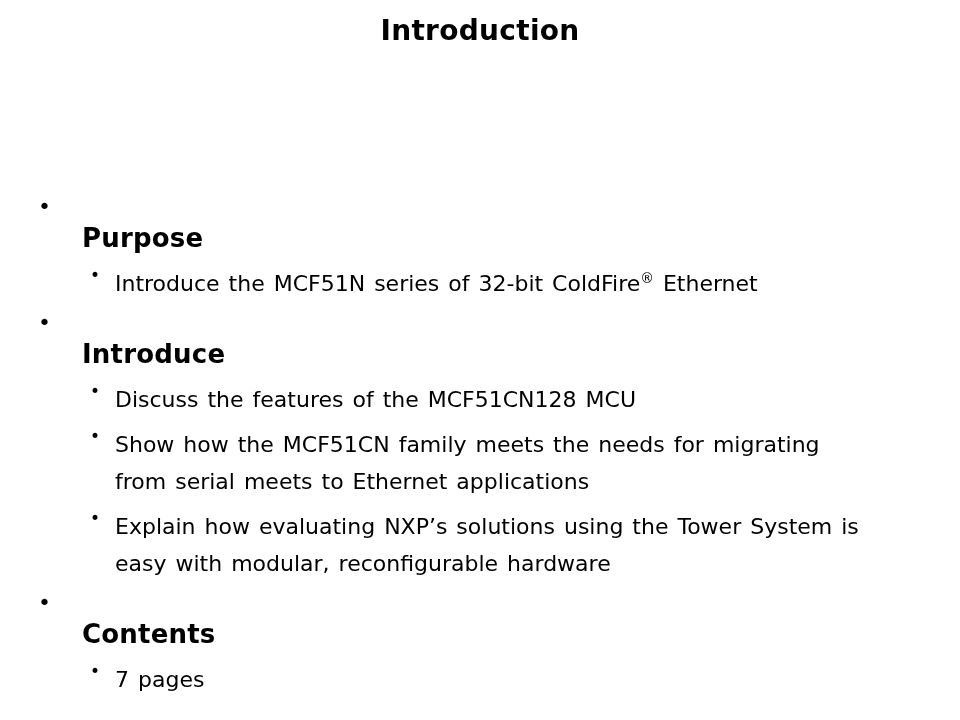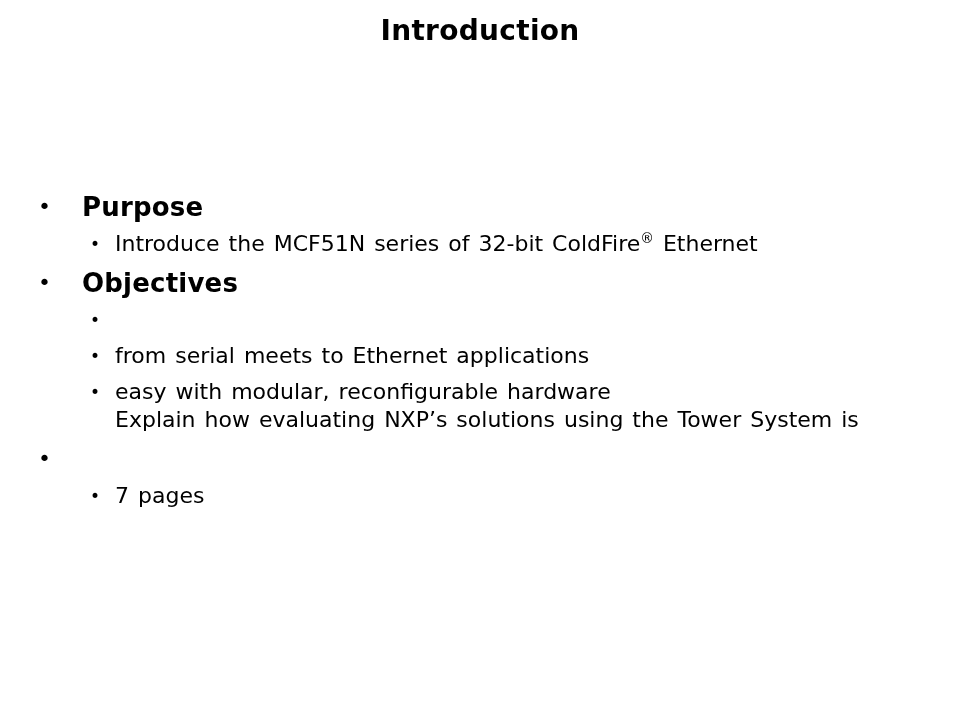--- a/index.html
+++ b/index.html
@@ -50,6 +50,7 @@
     font-weight: bold;
     line-height: 34px;
     letter-spacing: 0.2px;
+    margin-top: 31px;
   }
   .b2 {
     flex: 0 0 25px;

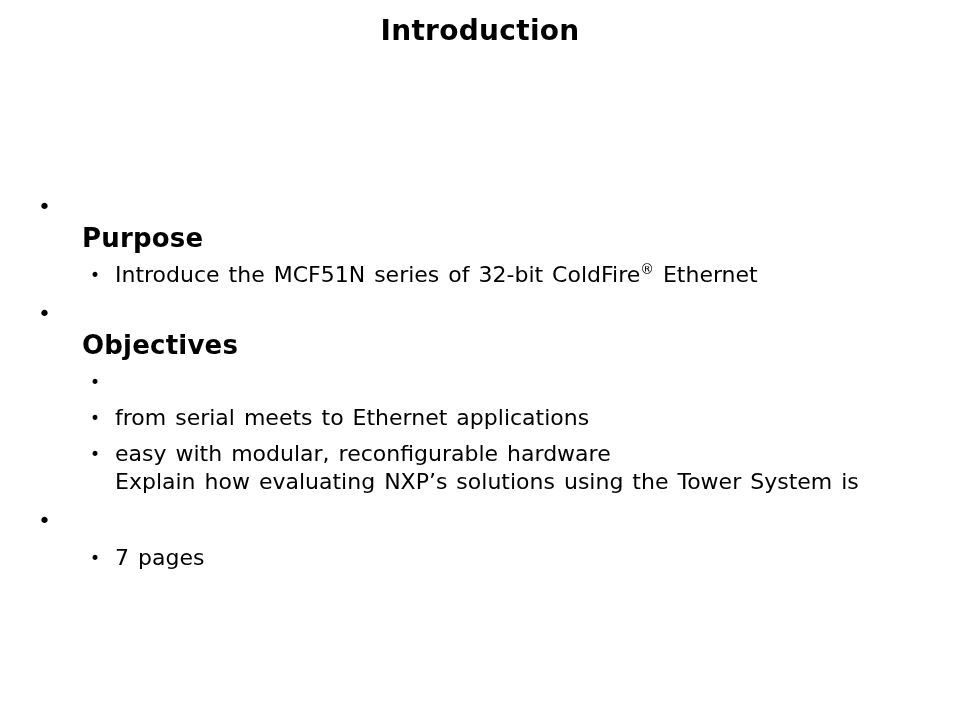--- a/index.html
+++ b/index.html
@@ -63,7 +63,7 @@
     line-height: 28px;
     word-spacing: 2px;
   }
-  .line { display: block; }
+  .line { display: block; margin-top: 9px; }
   sup {
     font-size: 0.62em;
     line-height: 0;

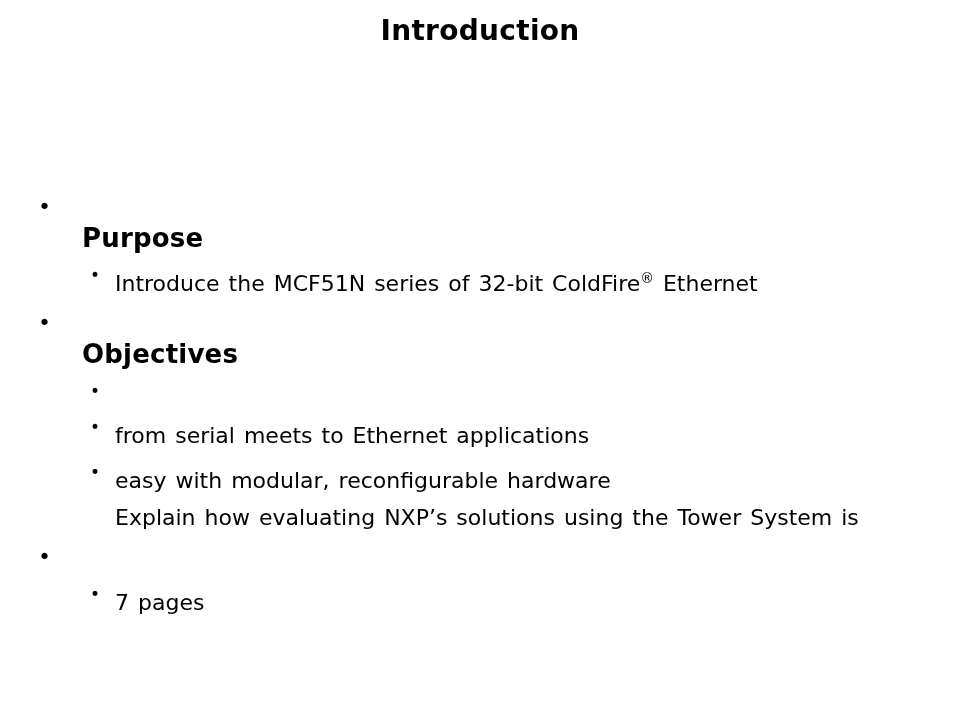--- a/index.html
+++ b/index.html
@@ -92,7 +92,7 @@
 
     <div class="row hrow">
       <span class="b1">•</span>
-      <span class="h">Objectives</span>
+      <span class="h">Introduce</span>
     </div>
     <div class="row irow">
       <span class="b2">•</span>

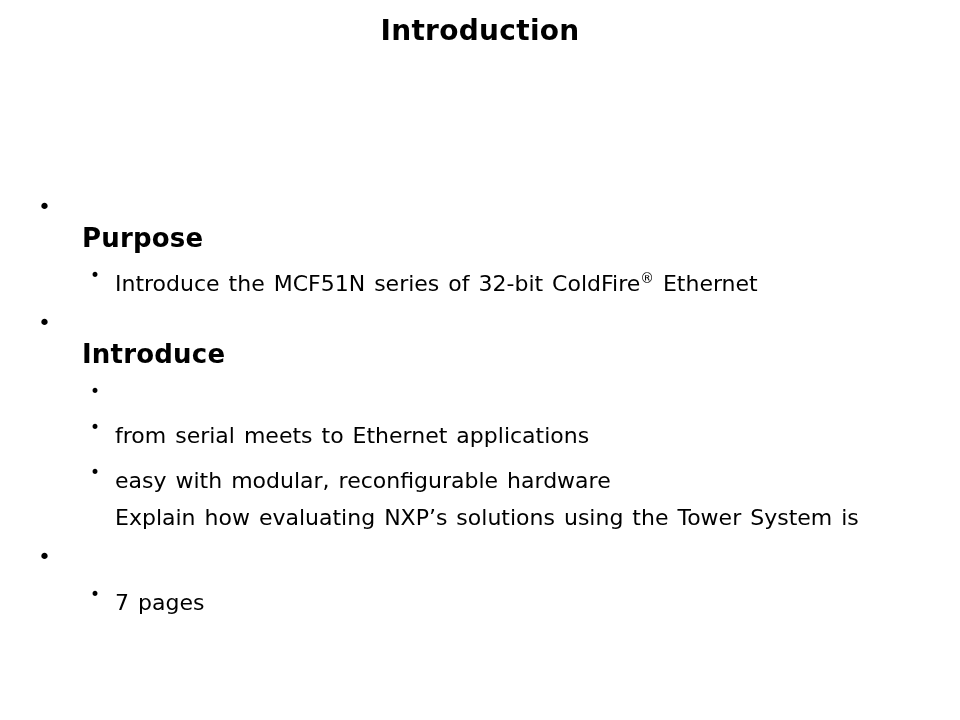--- a/index.html
+++ b/index.html
@@ -96,6 +96,9 @@
     </div>
     <div class="row irow">
       <span class="b2">•</span>
+      <span class="itext">
+        <span class="line">Discuss the features of the MCF51CN128 MCU</span>
+      </span>
     </div>
     <div class="row irow">
       <span class="b2">•</span>

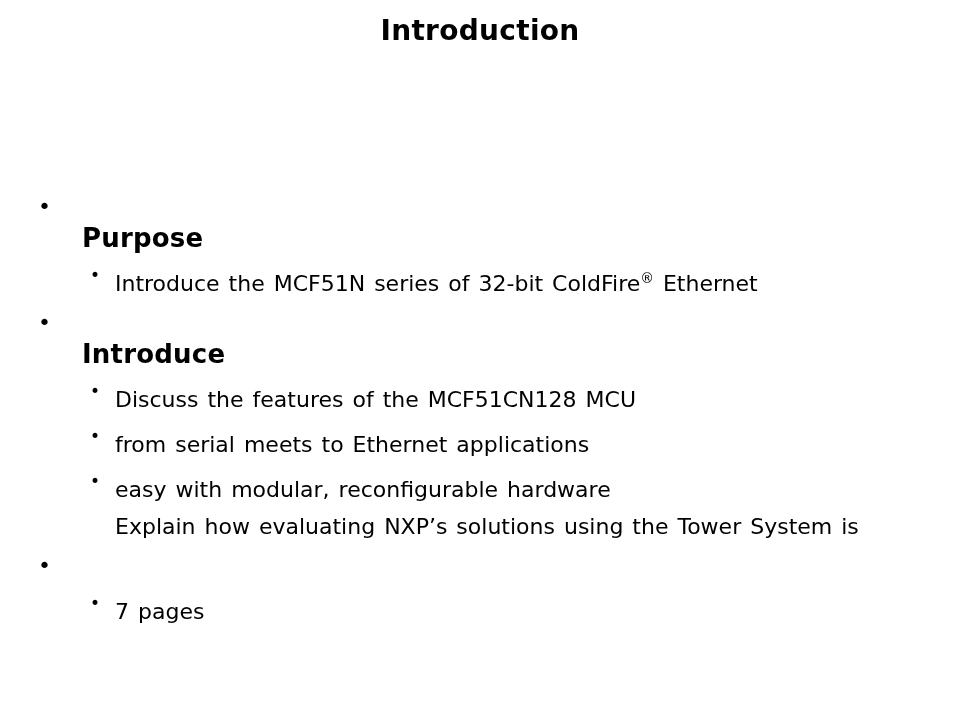--- a/index.html
+++ b/index.html
@@ -103,6 +103,7 @@
     <div class="row irow">
       <span class="b2">•</span>
       <span class="itext">
+        <span class="line">Show how the MCF51CN family meets the needs for migrating</span>
         <span class="line">from serial meets to Ethernet applications</span>
       </span>
     </div>

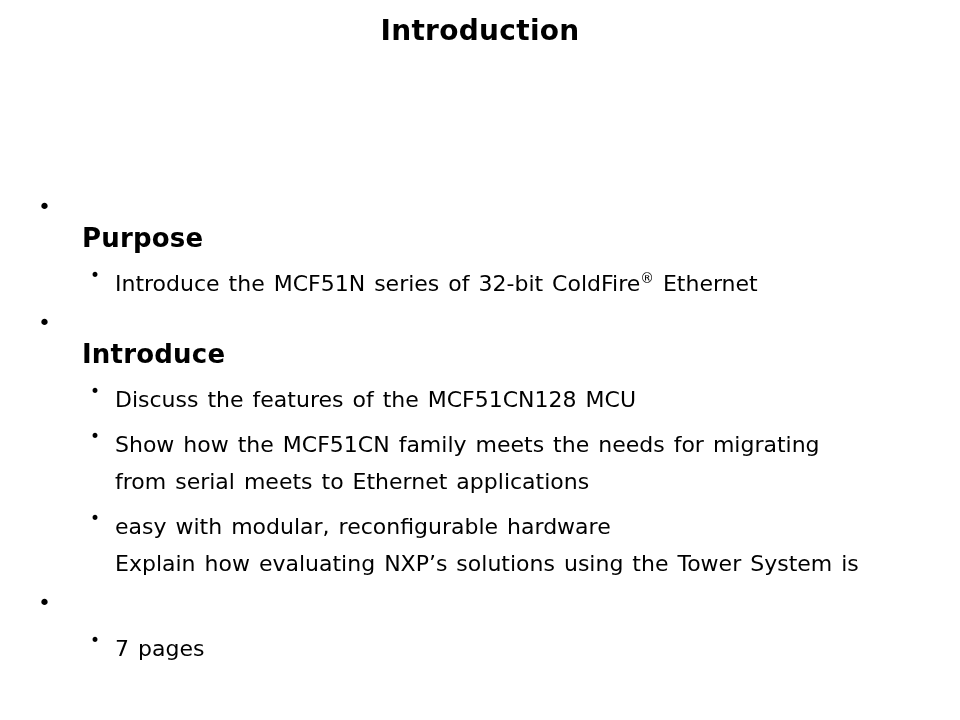--- a/index.html
+++ b/index.html
@@ -110,8 +110,8 @@
     <div class="row irow">
       <span class="b2">•</span>
       <span class="itext">
+        <span class="line">Explain how evaluating NXP’s solutions using the Tower System is</span>
         <span class="line">easy with modular, reconfigurable hardware</span>
-        <span class="line">Explain how evaluating NXP’s solutions using the Tower System is</span>
       </span>
     </div>
 

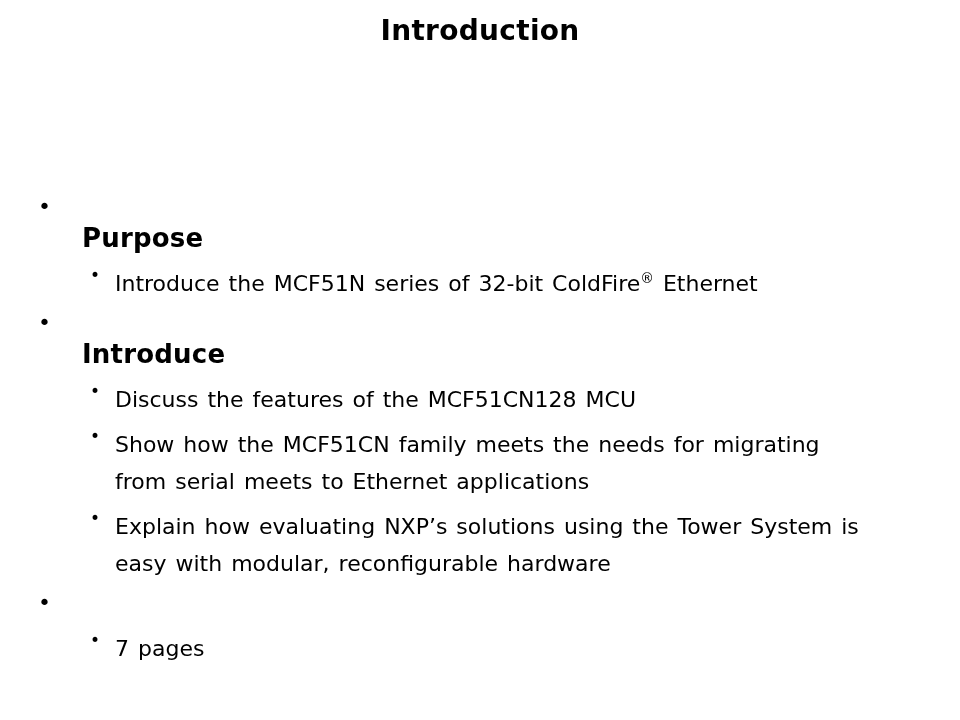--- a/index.html
+++ b/index.html
@@ -117,6 +117,7 @@
 
     <div class="row hrow">
       <span class="b1">•</span>
+      <span class="h">Contents</span>
     </div>
     <div class="row irow">
       <span class="b2">•</span>

